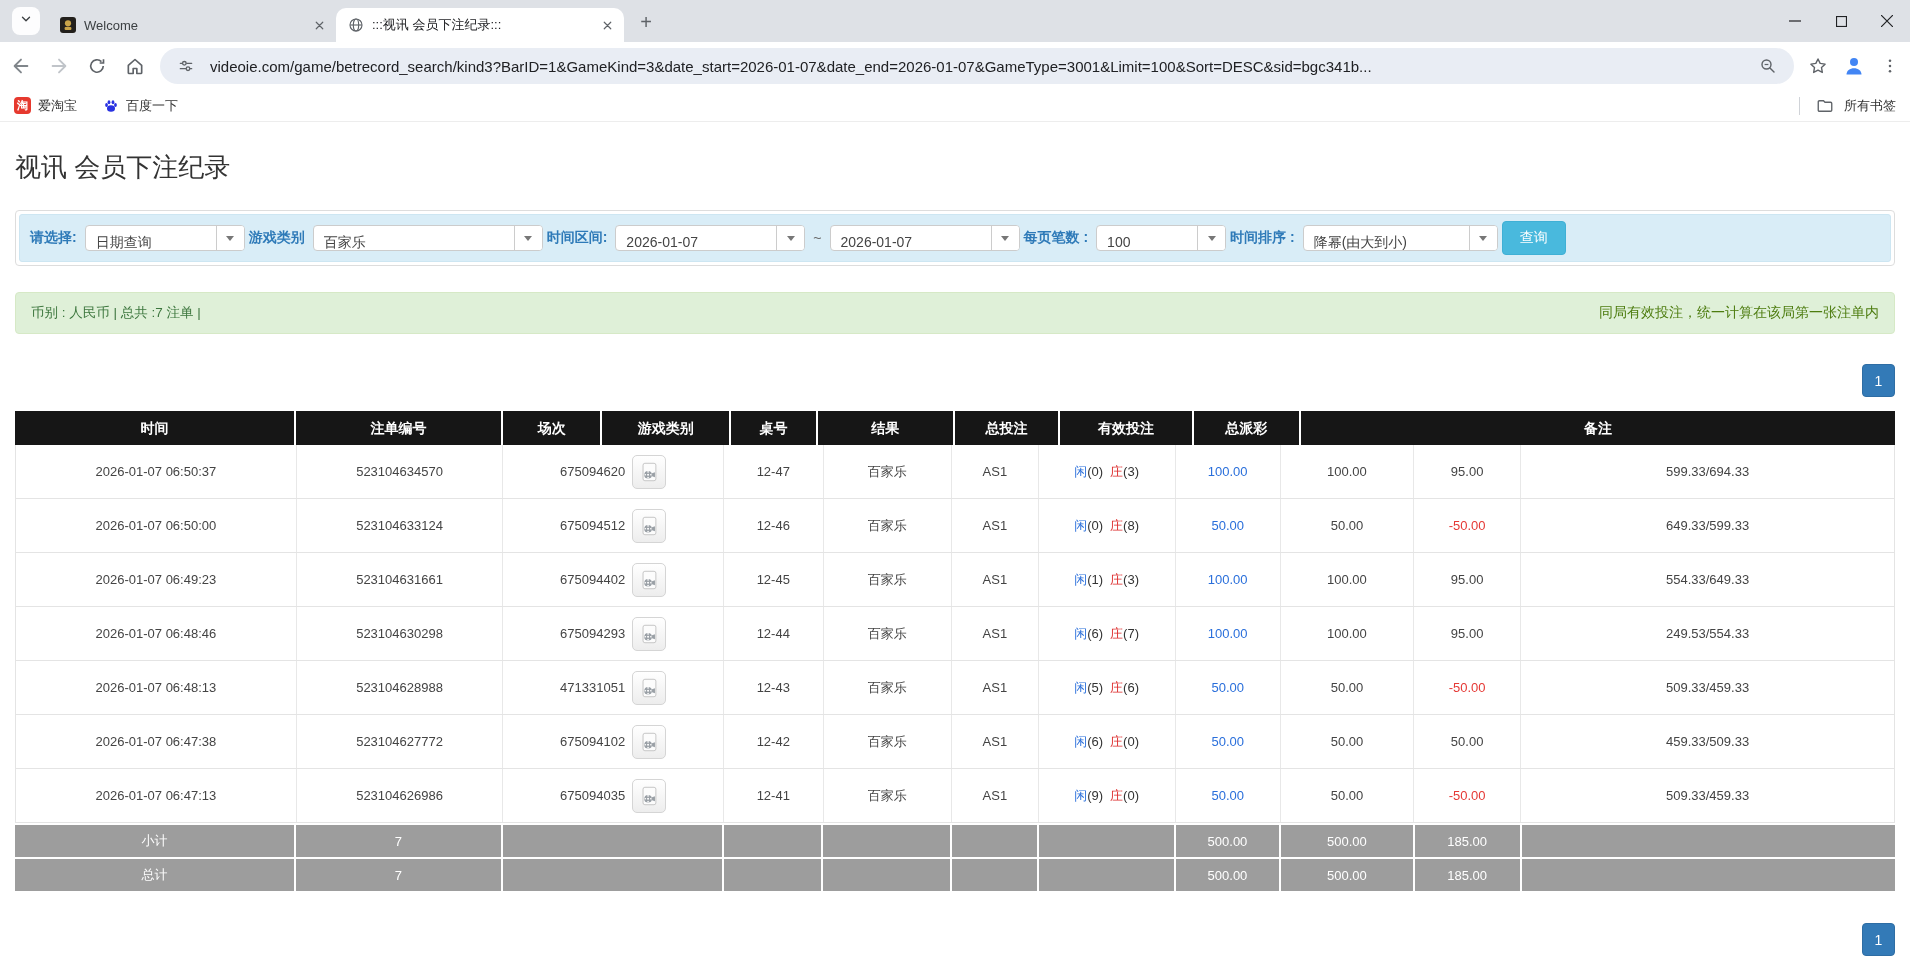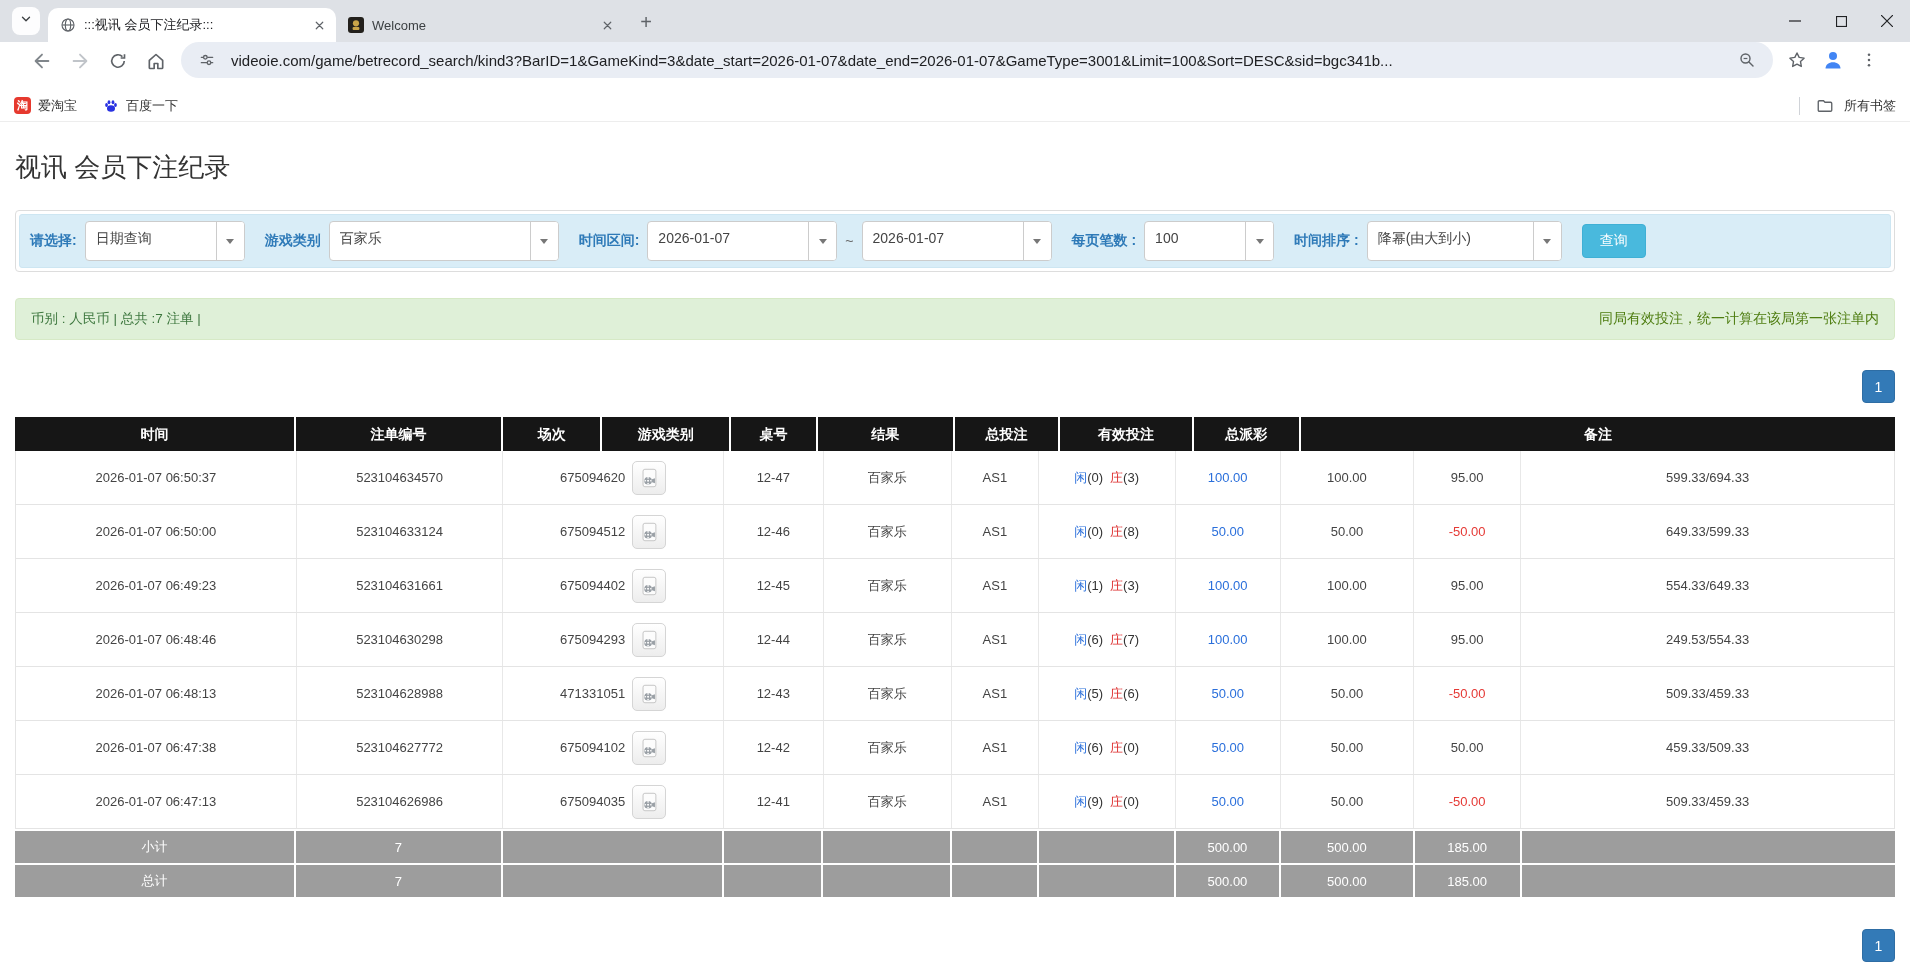--- a/index.html
+++ b/index.html
@@ -93,6 +93,22 @@
     </span>
   </div>
 
+  <div class="tab">
+    <span style="display:flex">
+      <svg width="16" height="16">
+          <rect width="16" height="16" rx="3" fill="#23201c"></rect>
+          <circle cx="8" cy="6.3" r="3.1" fill="#c9a449"></circle>
+          <rect x="4.6" y="10" width="6.8" height="3" rx="1" fill="#c9a449"></rect>
+        </svg>
+    </span>
+    <span class="tab-title">Welcome</span>
+    <span class="tab-close">
+      <svg viewBox="0 0 24 24" width="13" height="13">
+          <path d="M6 6l12 12M18 6L6 18" stroke="#5f6368" stroke-width="2.2" stroke-linecap="round"></path>
+        </svg>
+    </span>
+  </div>
+
   <div class="tab active">
     <span style="display:flex">
       <svg viewBox="0 0 24 24" width="16" height="16">
@@ -104,22 +120,6 @@
         </svg>
     </span>
     <span class="tab-title">:::视讯 会员下注纪录:::</span>
-    <span class="tab-close">
-      <svg viewBox="0 0 24 24" width="13" height="13">
-          <path d="M6 6l12 12M18 6L6 18" stroke="#5f6368" stroke-width="2.2" stroke-linecap="round"></path>
-        </svg>
-    </span>
-  </div>
-
-  <div class="tab">
-    <span style="display:flex">
-      <svg width="16" height="16">
-          <rect width="16" height="16" rx="3" fill="#23201c"></rect>
-          <circle cx="8" cy="6.3" r="3.1" fill="#c9a449"></circle>
-          <rect x="4.6" y="10" width="6.8" height="3" rx="1" fill="#c9a449"></rect>
-        </svg>
-    </span>
-    <span class="tab-title">Welcome</span>
     <span class="tab-close">
       <svg viewBox="0 0 24 24" width="13" height="13">
           <path d="M6 6l12 12M18 6L6 18" stroke="#5f6368" stroke-width="2.2" stroke-linecap="round"></path>

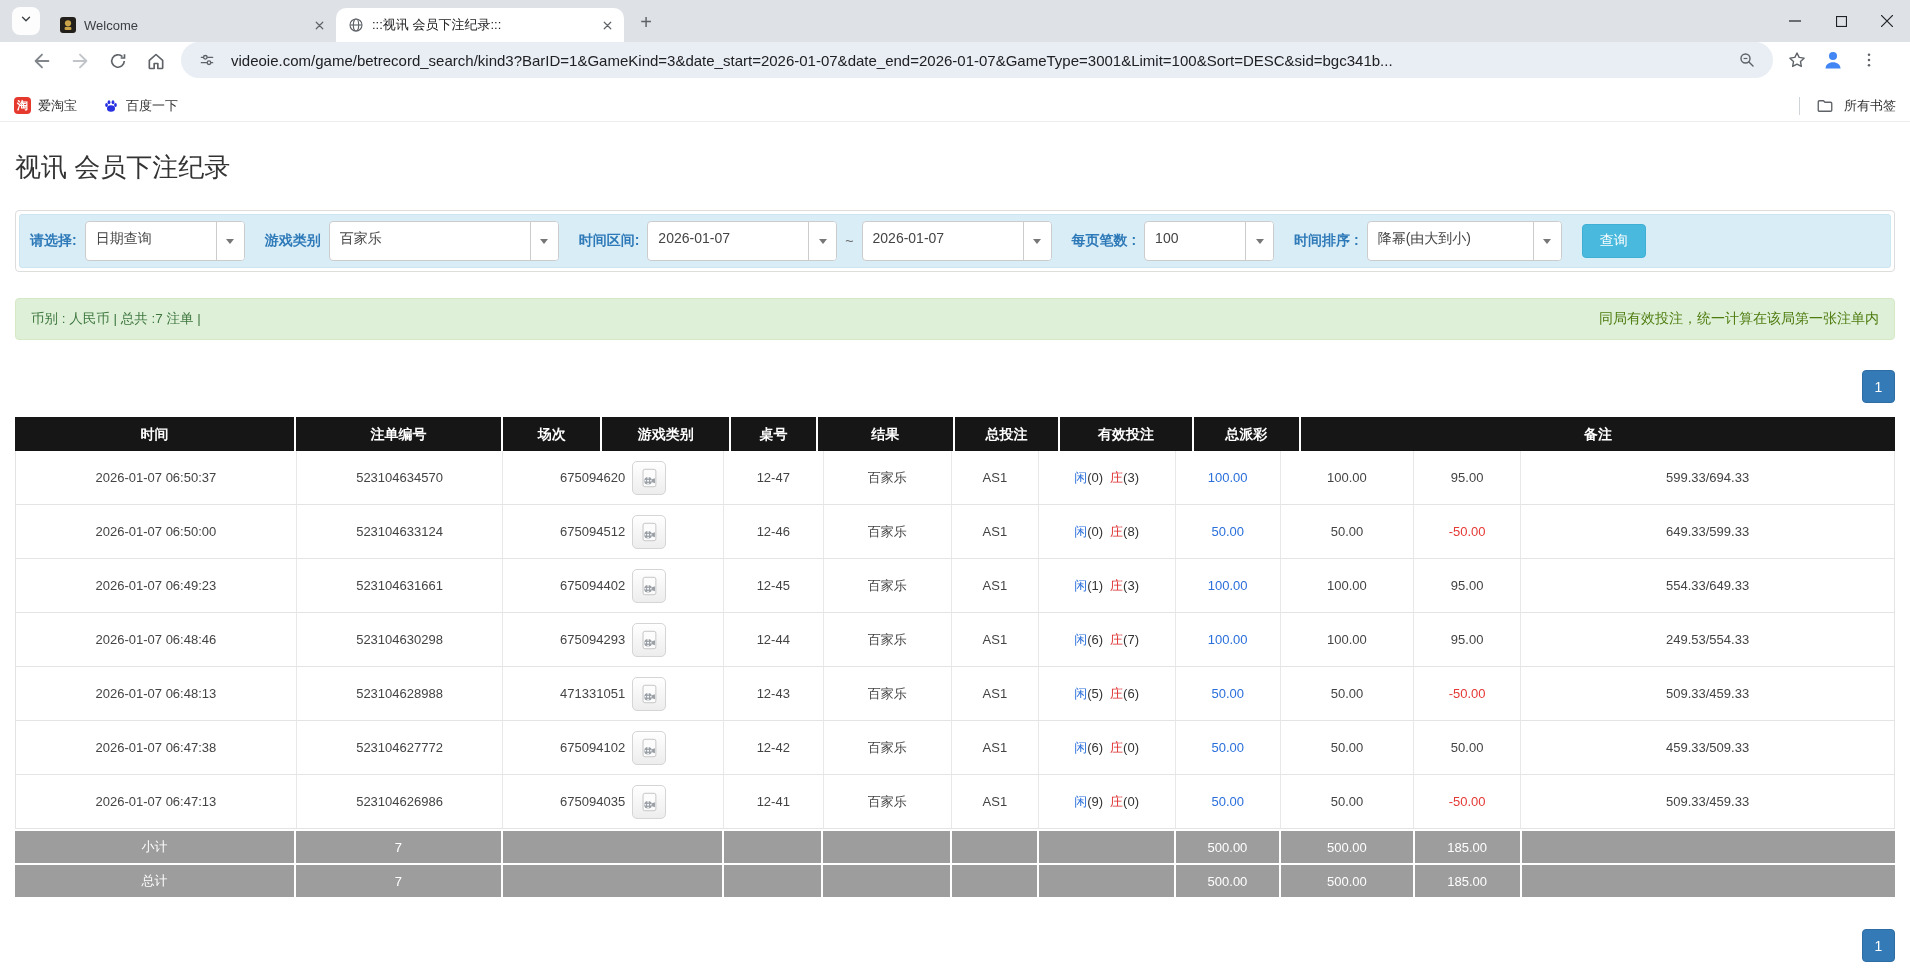--- a/index.html
+++ b/index.html
@@ -17,7 +17,7 @@
   .win-controls { position:absolute; right:0; top:0; height:42px; display:flex; }
   .winbtn { width:46px; height:42px; display:flex; align-items:center; justify-content:center; color:#202124; cursor:pointer; }
 
-  .toolbar { height:48px; background:#fff; display:flex; align-items:flex-start; padding:0 23px; }
+  .toolbar { height:48px; background:#fff; display:flex; align-items:center; padding:0 2px; }
   .navbtn { width:38px; height:38px; border-radius:50%; display:flex; align-items:center; justify-content:center; cursor:pointer; flex:0 0 auto; }
   .urlpill { flex:1; height:36px; background:#e9edf4; border-radius:18px; display:flex; align-items:center; padding:0 12px; margin:0 6px; min-width:0; }
   .urltext { flex:1; font-size:15px; color:#202124; white-space:nowrap; overflow:hidden; margin-left:10px; }

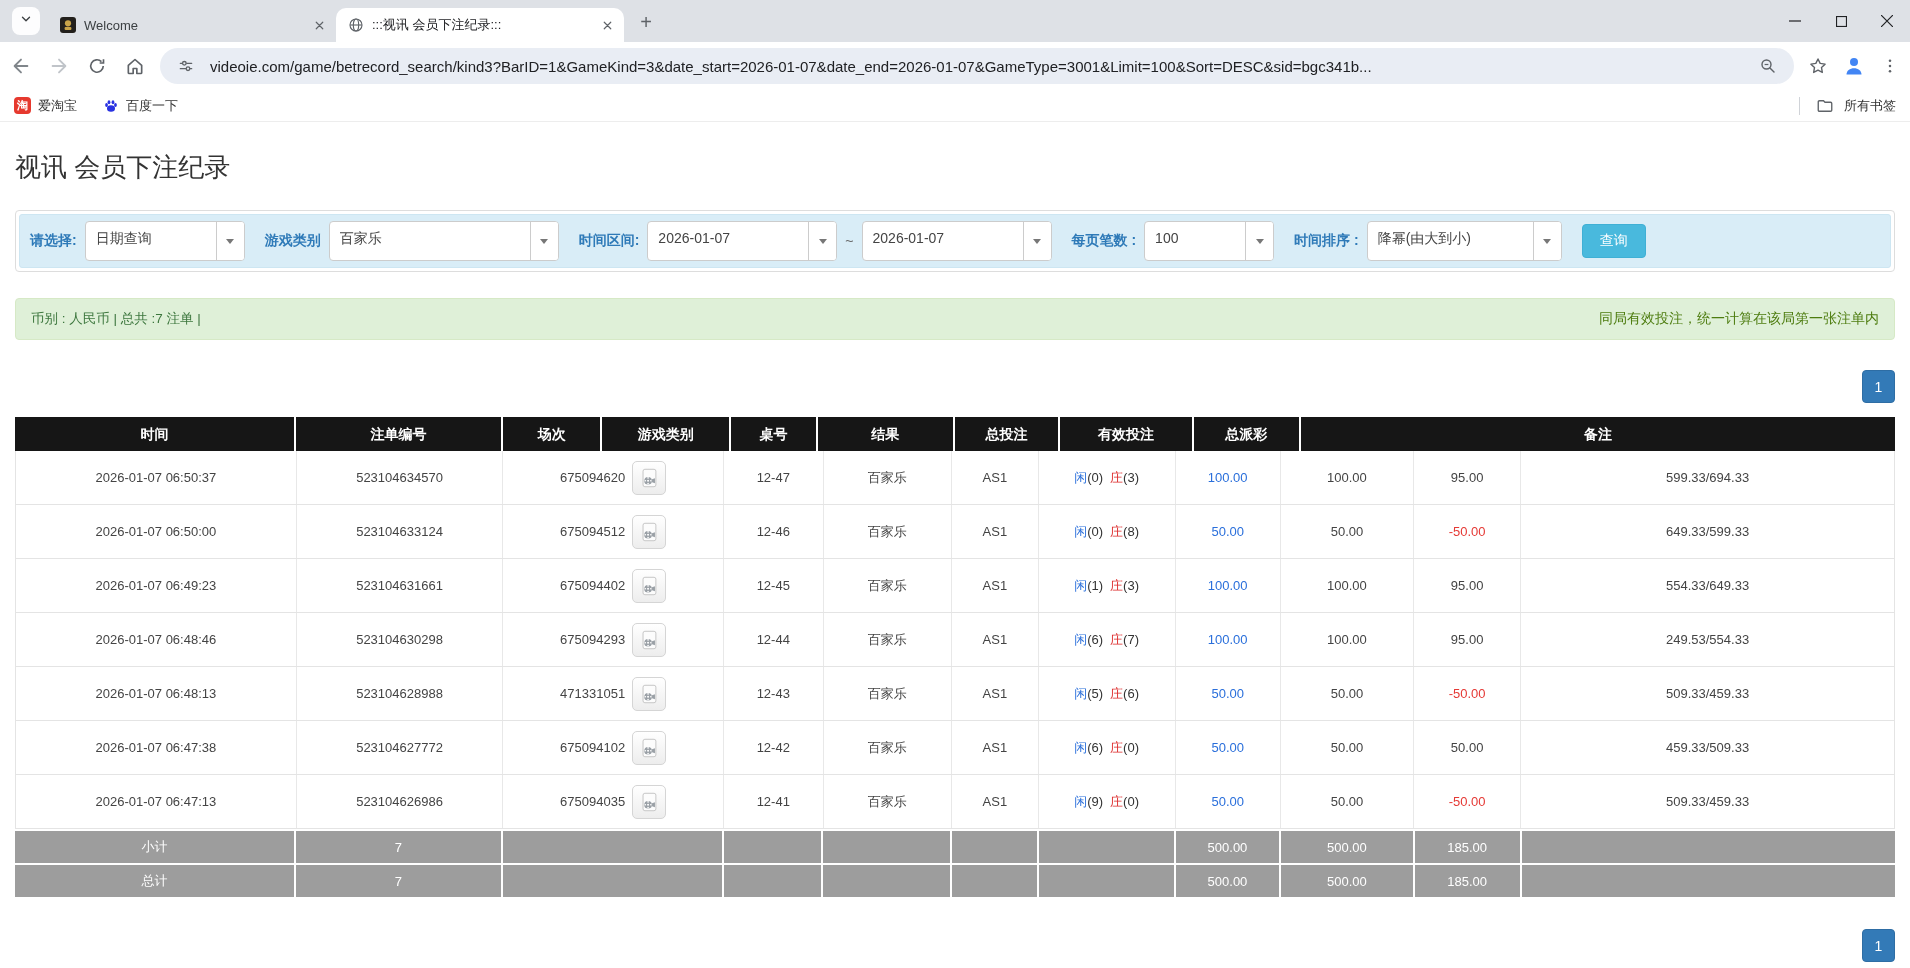--- a/index.html
+++ b/index.html
@@ -35,7 +35,7 @@
   .page-title { margin-top:28px; font-size:26px; line-height:34px; color:#333; font-weight:500; }
 
   .filter-panel { margin-top:26px; border:1px solid #ddd; border-radius:4px; padding:3px; background:#fff; }
-  .filter-bar { background:#d9edf7; border:1px solid #cde6f2; border-radius:3px; padding:6px 10px; display:flex; align-items:center; gap:20px; }
+  .filter-bar { background:#d9edf7; border:1px solid #cde6f2; border-radius:3px; padding:6px 10px; display:flex; align-items:center; gap:4px; }
   .fgroup { display:flex; align-items:center; gap:8px; }
   .flabel { color:#2e7ab8; font-weight:bold; font-size:14px; white-space:nowrap; }
   .tilde { color:#666; font-size:14px; }

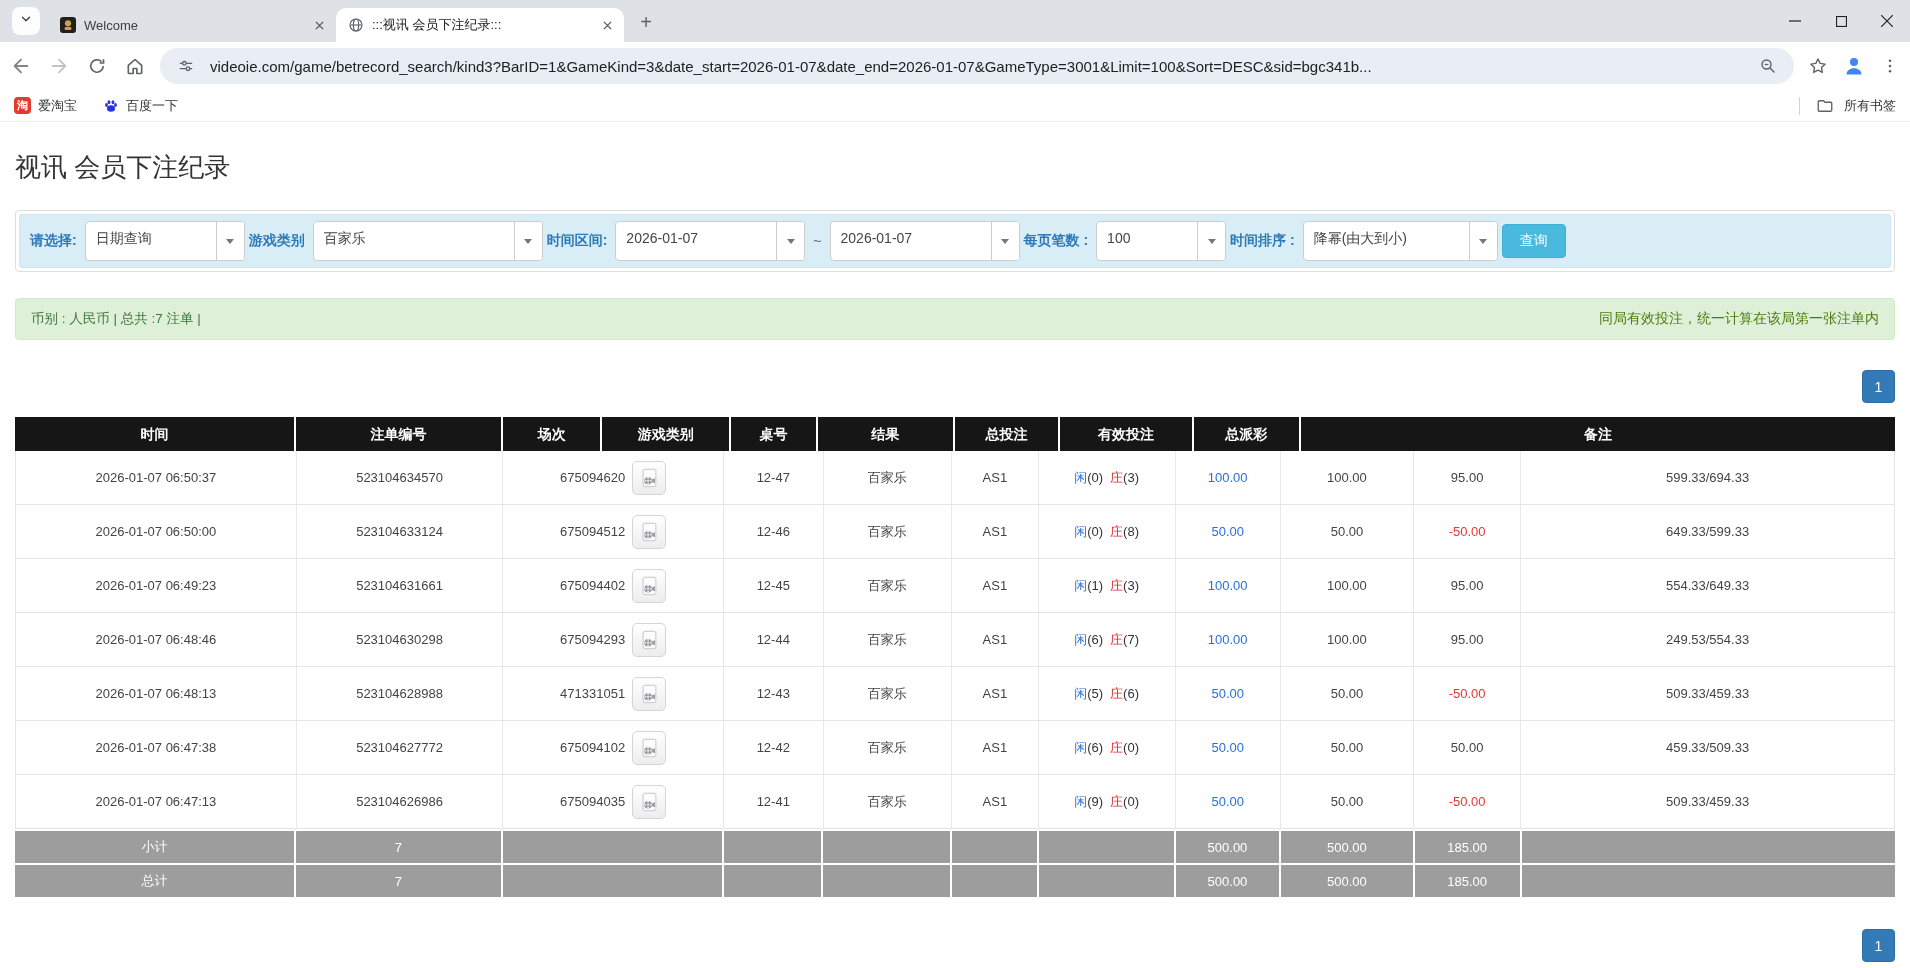--- a/index.html
+++ b/index.html
@@ -39,7 +39,7 @@
   .fgroup { display:flex; align-items:center; gap:8px; }
   .flabel { color:#2e7ab8; font-weight:bold; font-size:14px; white-space:nowrap; }
   .tilde { color:#666; font-size:14px; }
-  .select { display:flex; height:40px; background:#fff; border:1px solid #ccc; border-radius:4px; overflow:hidden; cursor:pointer; }
+  .select { display:flex; height:26px; background:#fff; border:1px solid #ccc; border-radius:4px; overflow:hidden; cursor:pointer; }
   .select .val { flex:1; padding:0 10px; line-height:32px; font-size:14px; color:#444; white-space:nowrap; overflow:hidden; }
   .select .caret-box { width:28px; border-left:1px solid #ccc; display:flex; align-items:center; justify-content:center; background:#fff; }
   .caret { width:0; height:0; border-left:4px solid transparent; border-right:4px solid transparent; border-top:5px solid #777; }

